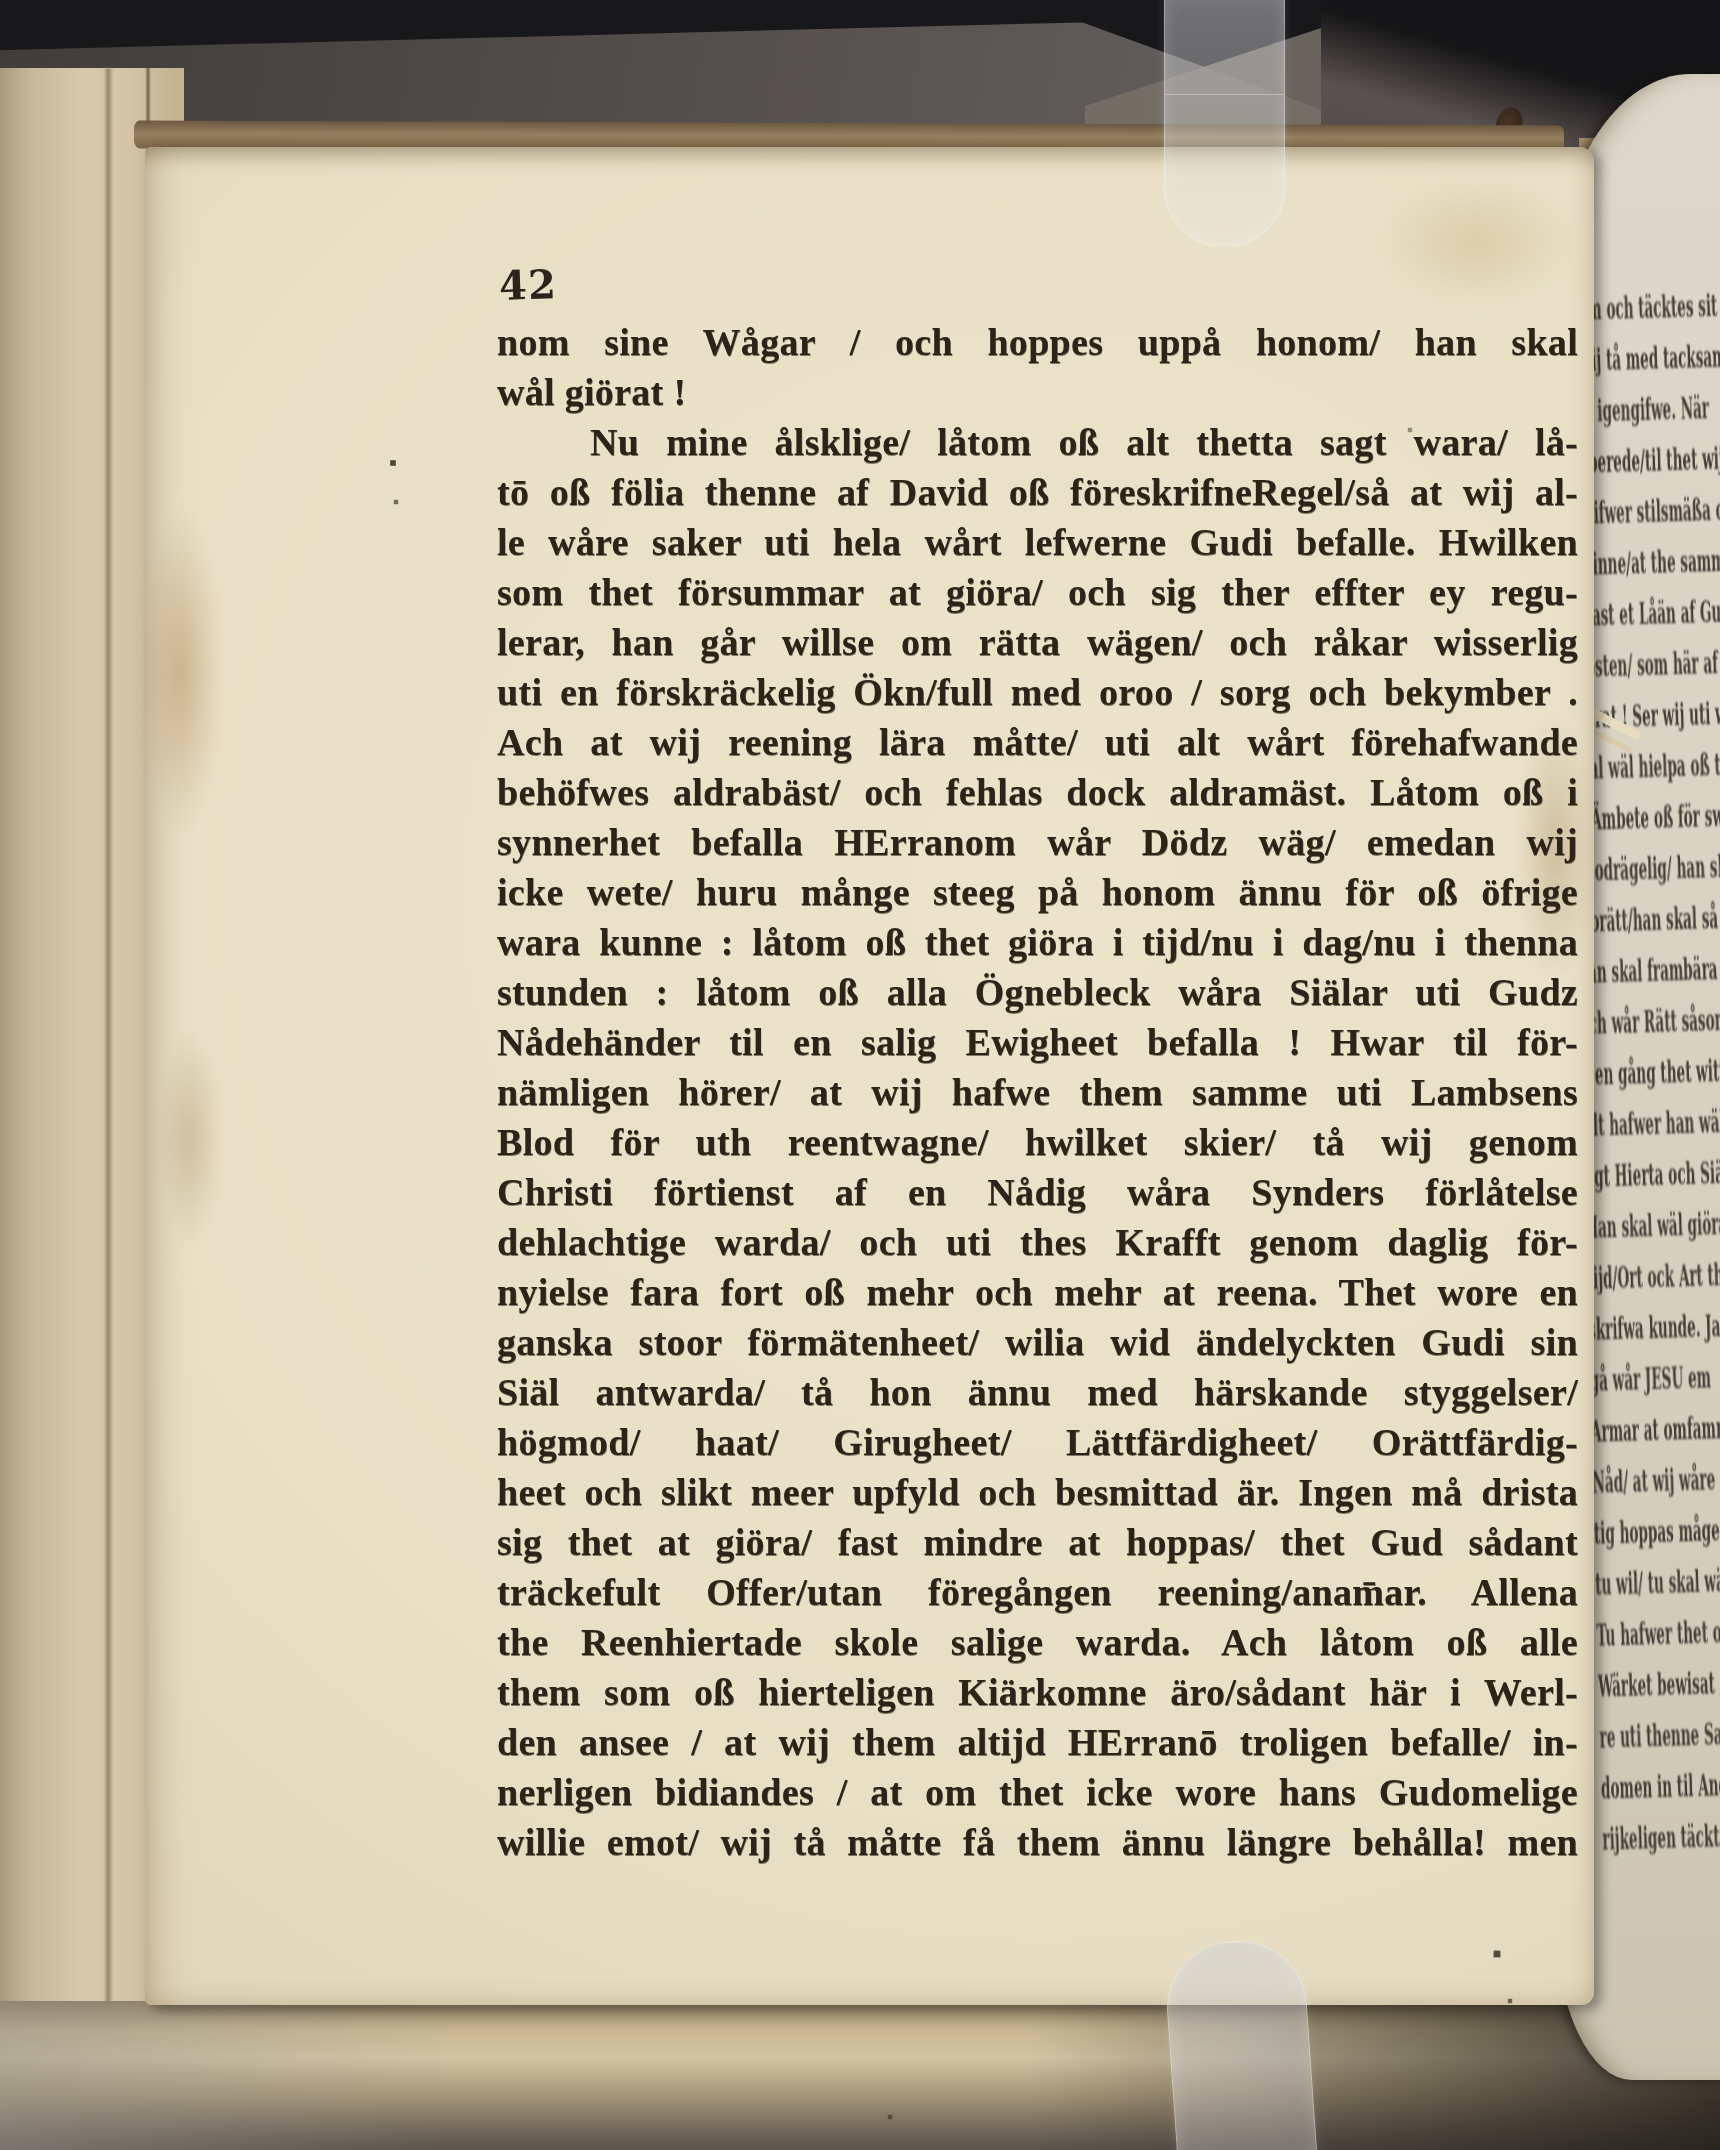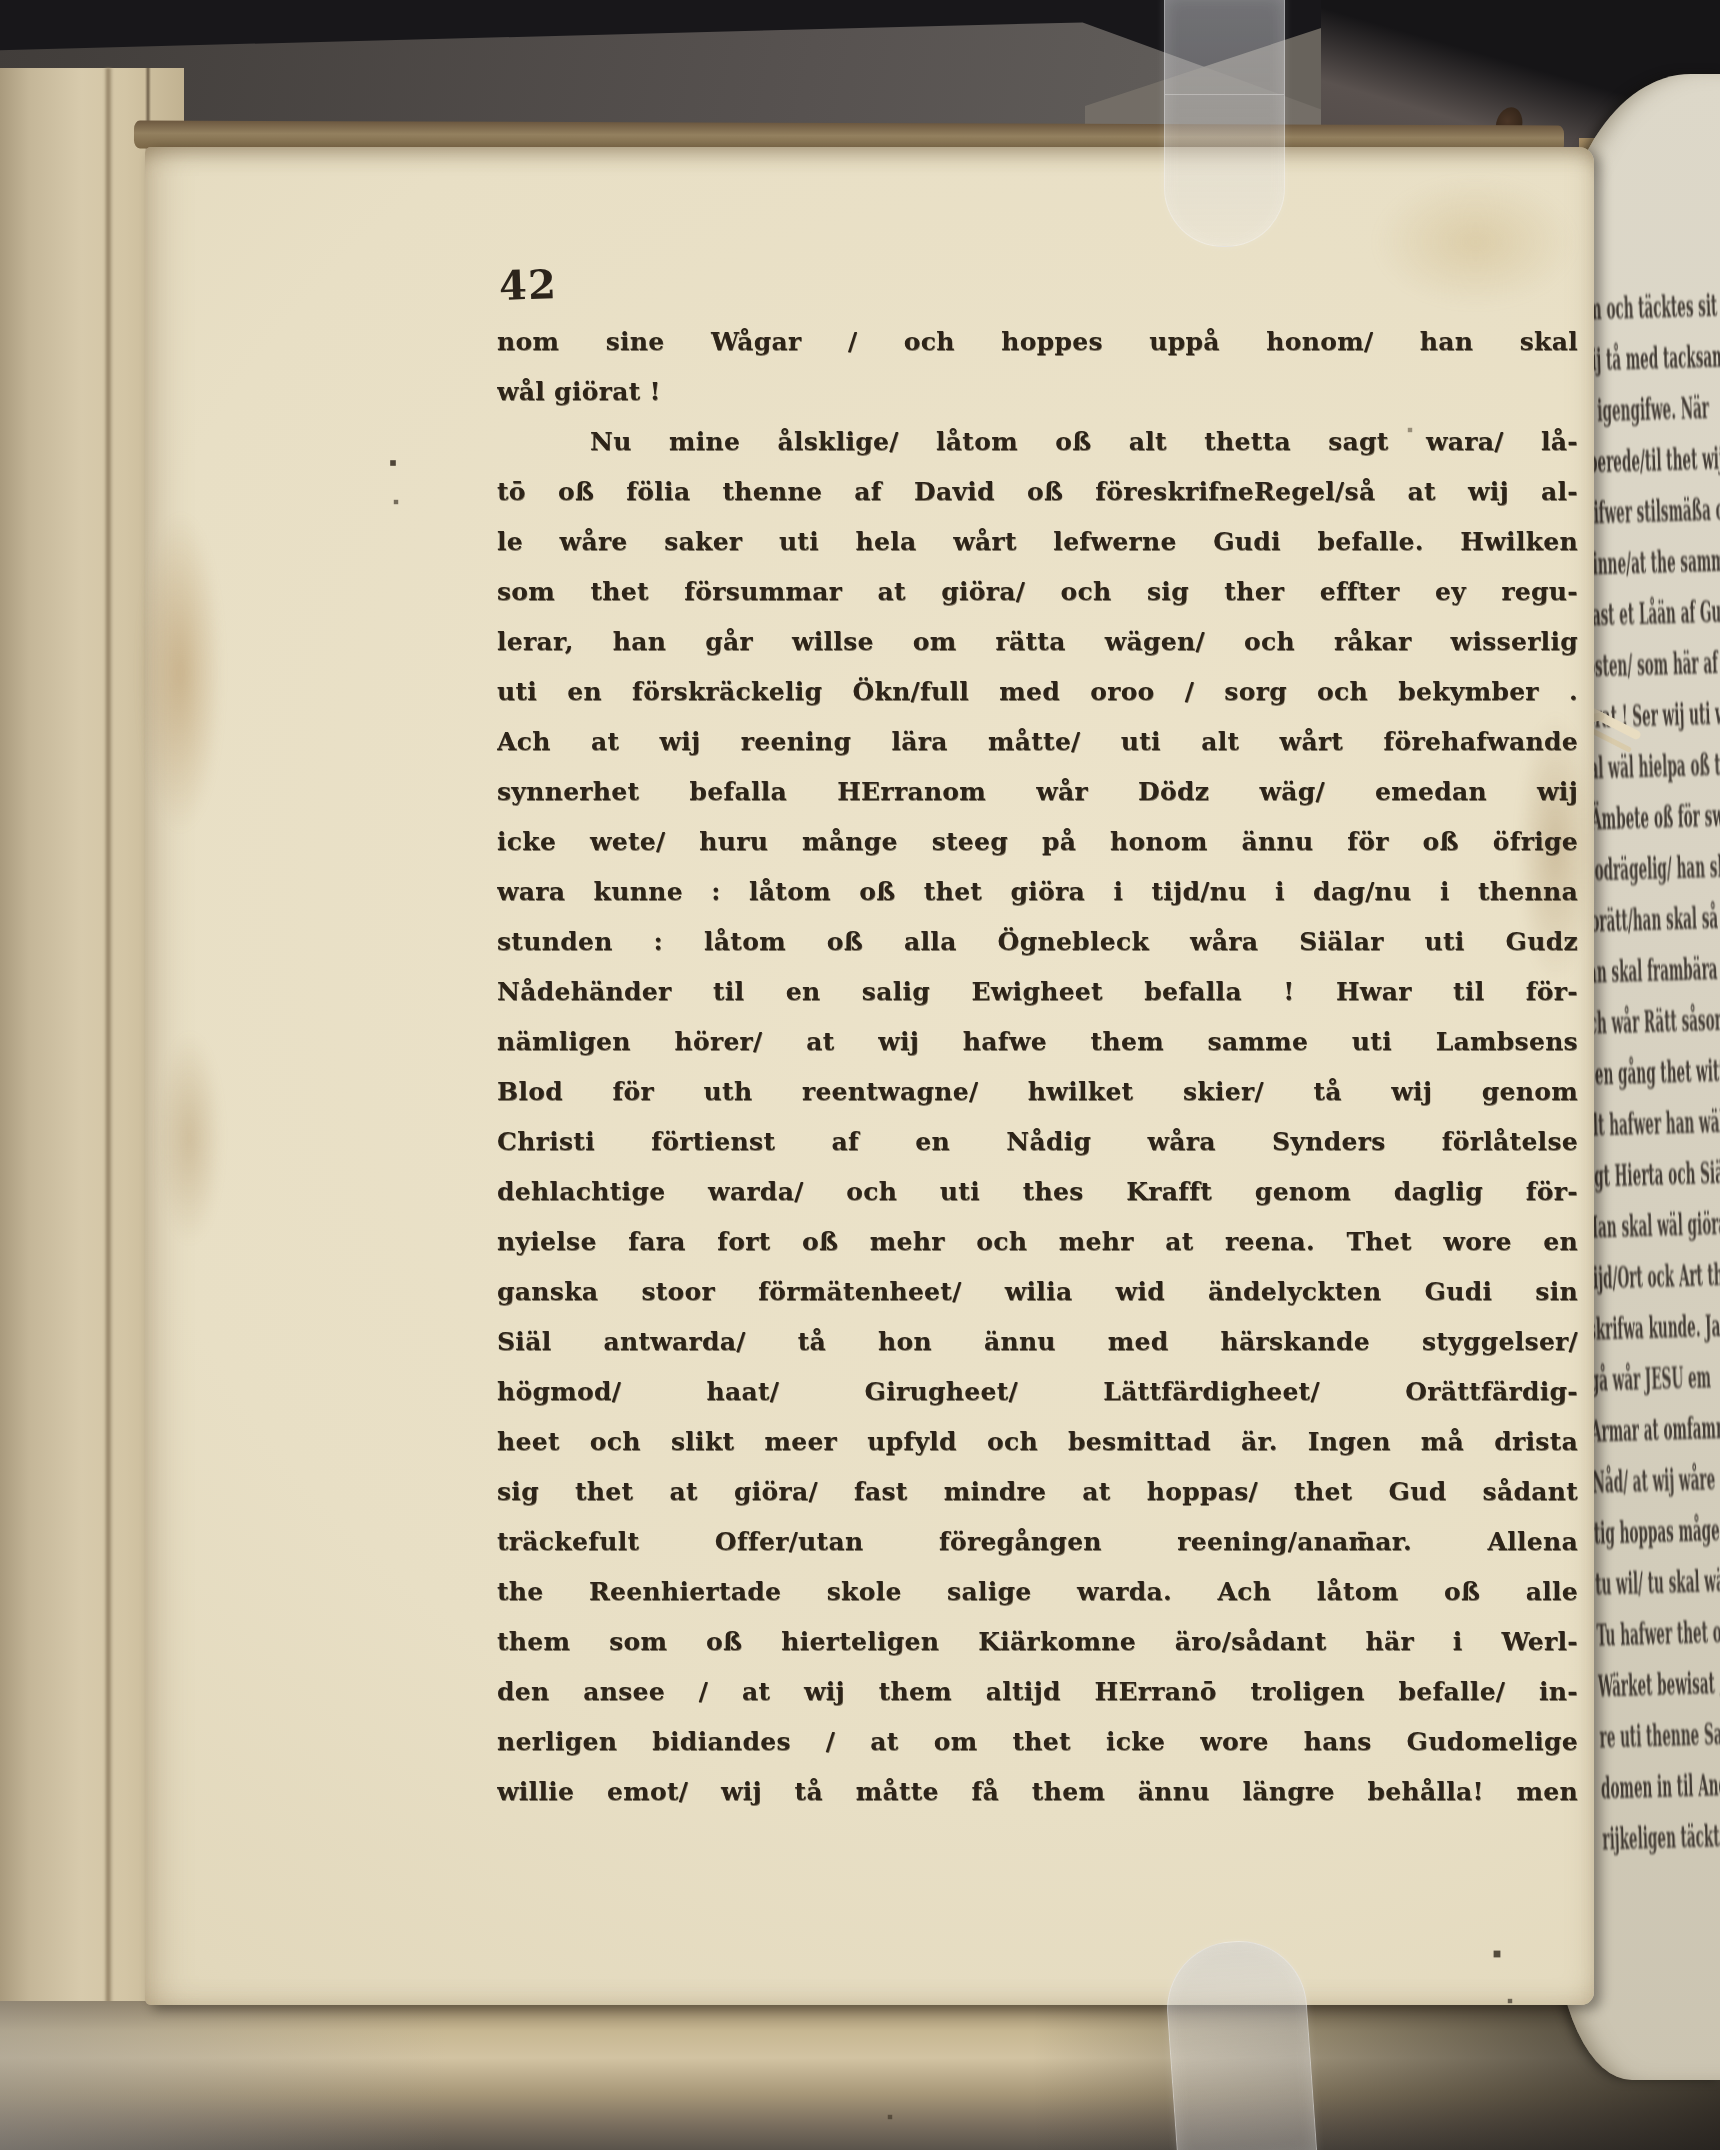--- a/index.html
+++ b/index.html
@@ -79,8 +79,8 @@
     color:#2c241b;letter-spacing:1.2px;transform:rotate(-2deg);}
 
   .text{position:absolute;left:352px;top:170px;width:1081px;color:#2d2419;
-    font-weight:700;font-size:25px;line-height:50px;letter-spacing:0.3px;
-    text-shadow:0.4px 0.5px 0.4px rgba(45,35,20,.55);}
+    font-weight:700;font-size:38px;line-height:50px;letter-spacing:0.3px;
+    text-shadow:0.4px 0.5px 0.4px rgba(45,35,20,.55);font-family:Liberation Serif, serif;}
   .line{height:50px;overflow:hidden;text-align:justify;text-align-last:justify;}
   .line:nth-child(2){text-align-last:left;}
   .line:nth-child(3){text-indent:93px;}

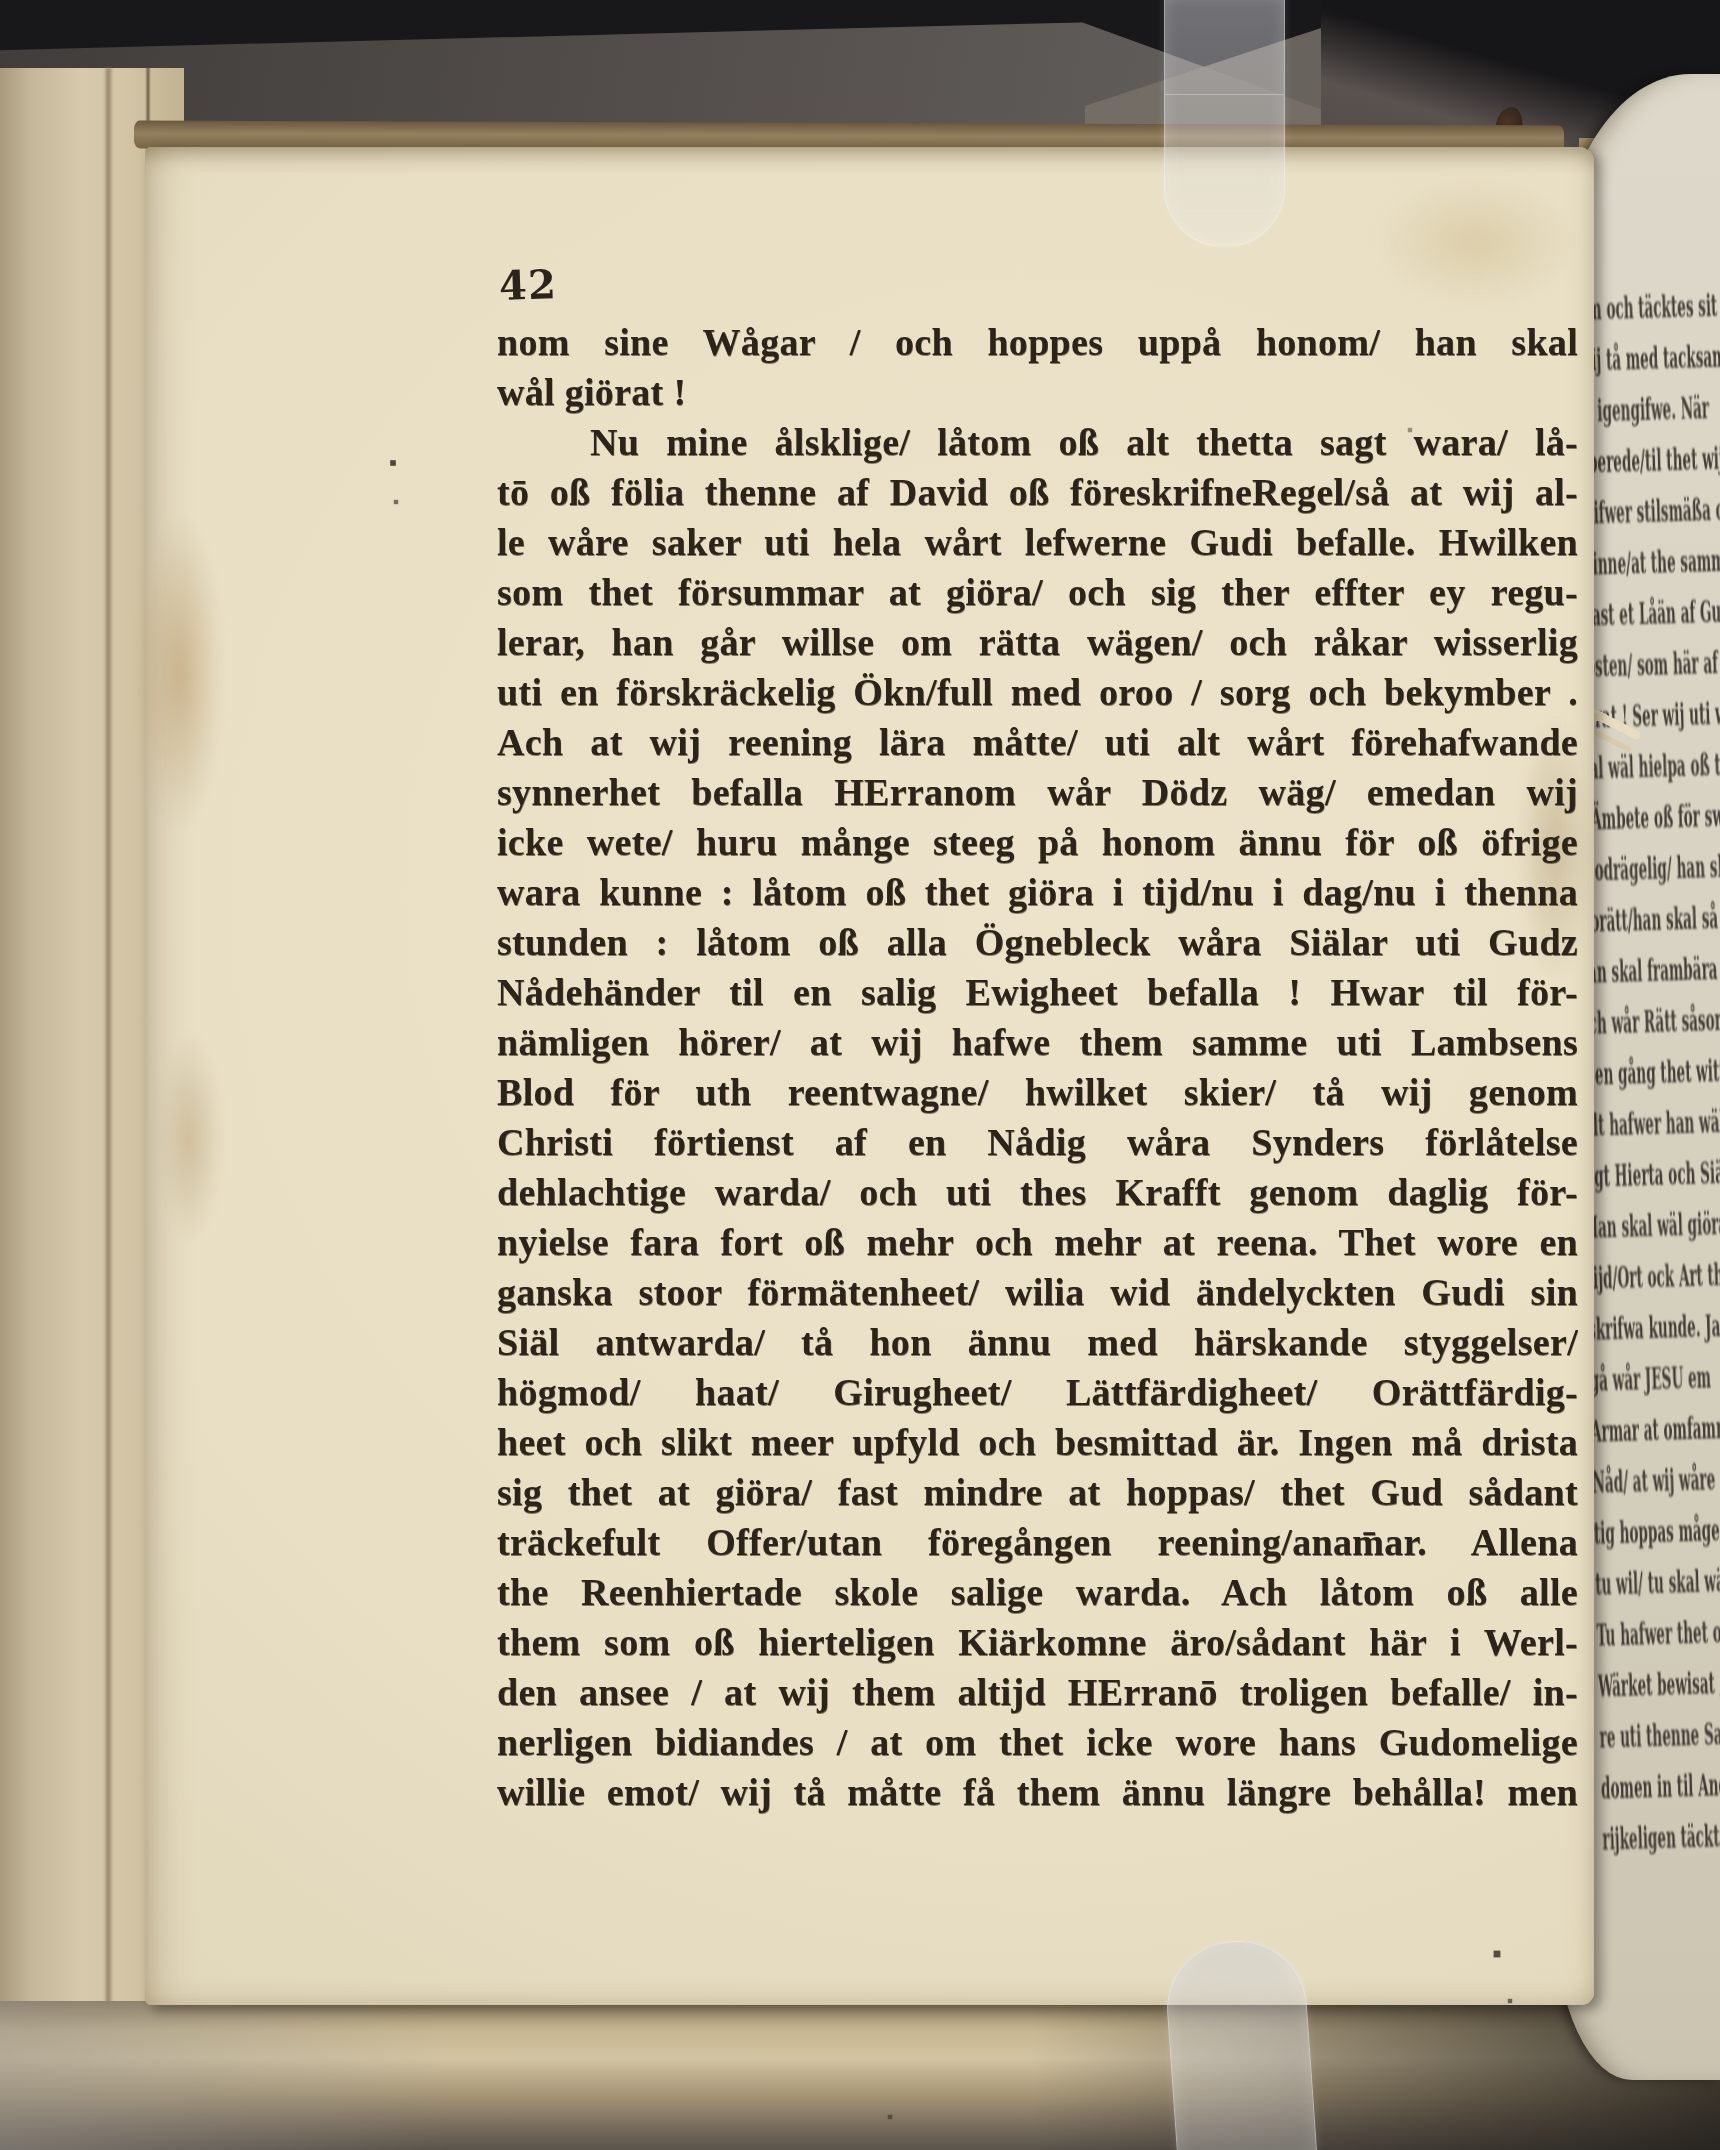--- a/index.html
+++ b/index.html
@@ -176,6 +176,7 @@
         <div class="line">lerar, han går willse om rätta wägen/ och råkar wisserlig</div>
         <div class="line">uti en förskräckelig Ökn/full med oroo / sorg och bekymber .</div>
         <div class="line">Ach at wij reening lära måtte/ uti alt wårt förehafwande</div>
+        <div class="line">behöfwes aldrabäst/ och fehlas dock aldramäst. Låtom oß i</div>
         <div class="line">synnerhet befalla HErranom wår Dödz wäg/ emedan wij</div>
         <div class="line">icke wete/ huru månge steeg på honom ännu för oß öfrige</div>
         <div class="line">wara kunne : låtom oß thet giöra i tijd/nu i dag/nu i thenna</div>

